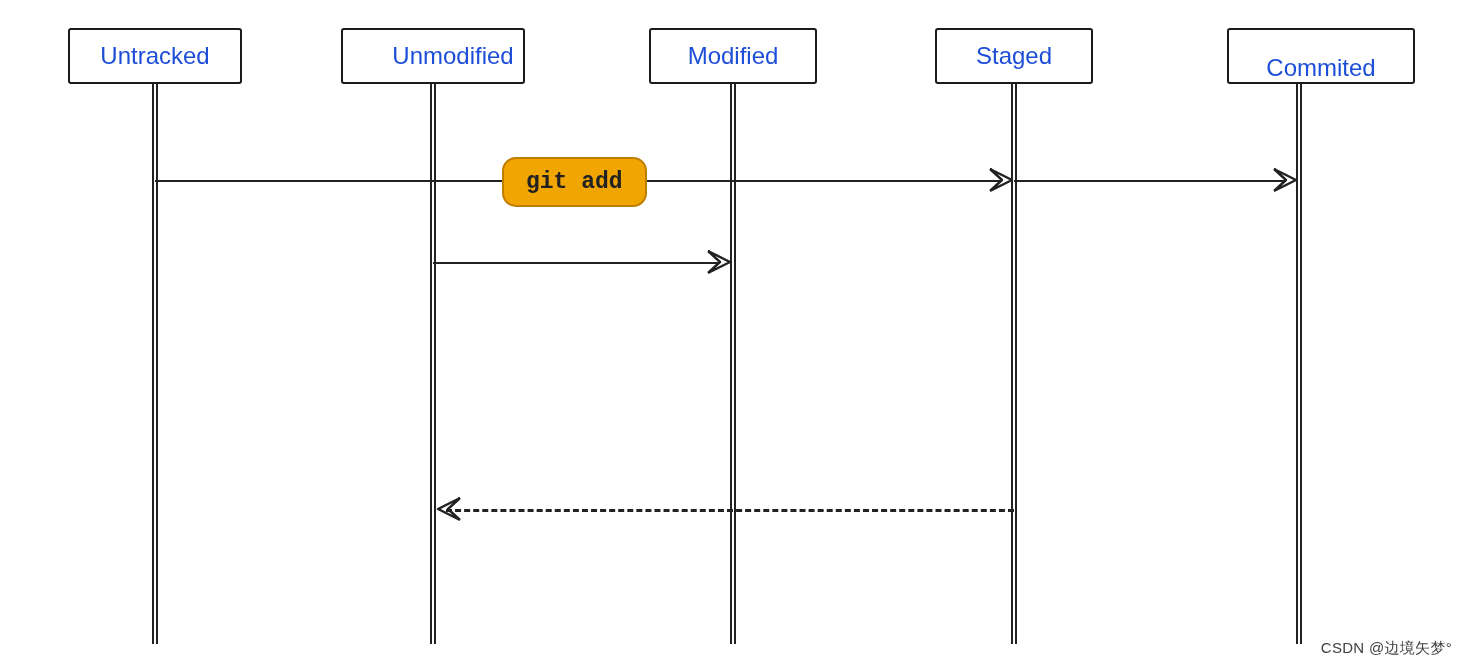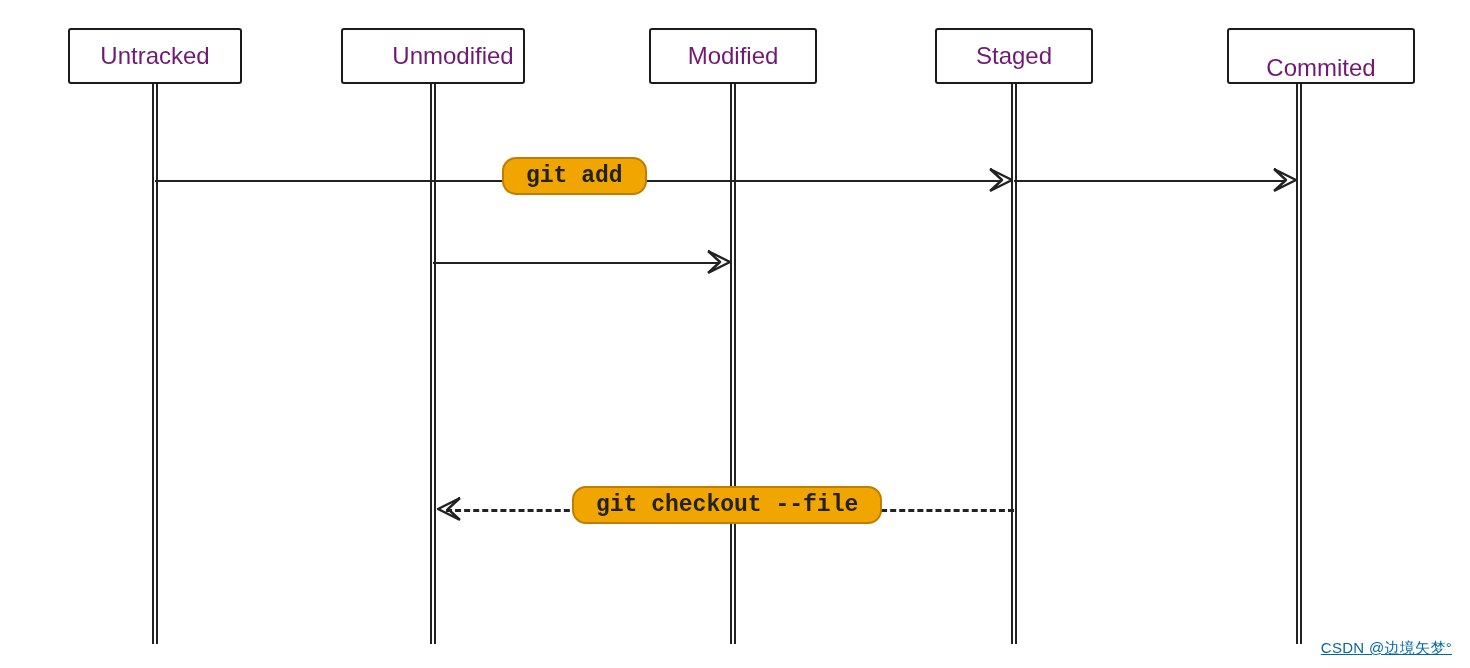--- a/index.html
+++ b/index.html
@@ -27,7 +27,7 @@
     align-items: center;
     justify-content: center;
     font-size: 24px;
-    color: #701a75;
+    color: #1d4ed8;
   }
   .lifeline {
     position: absolute;

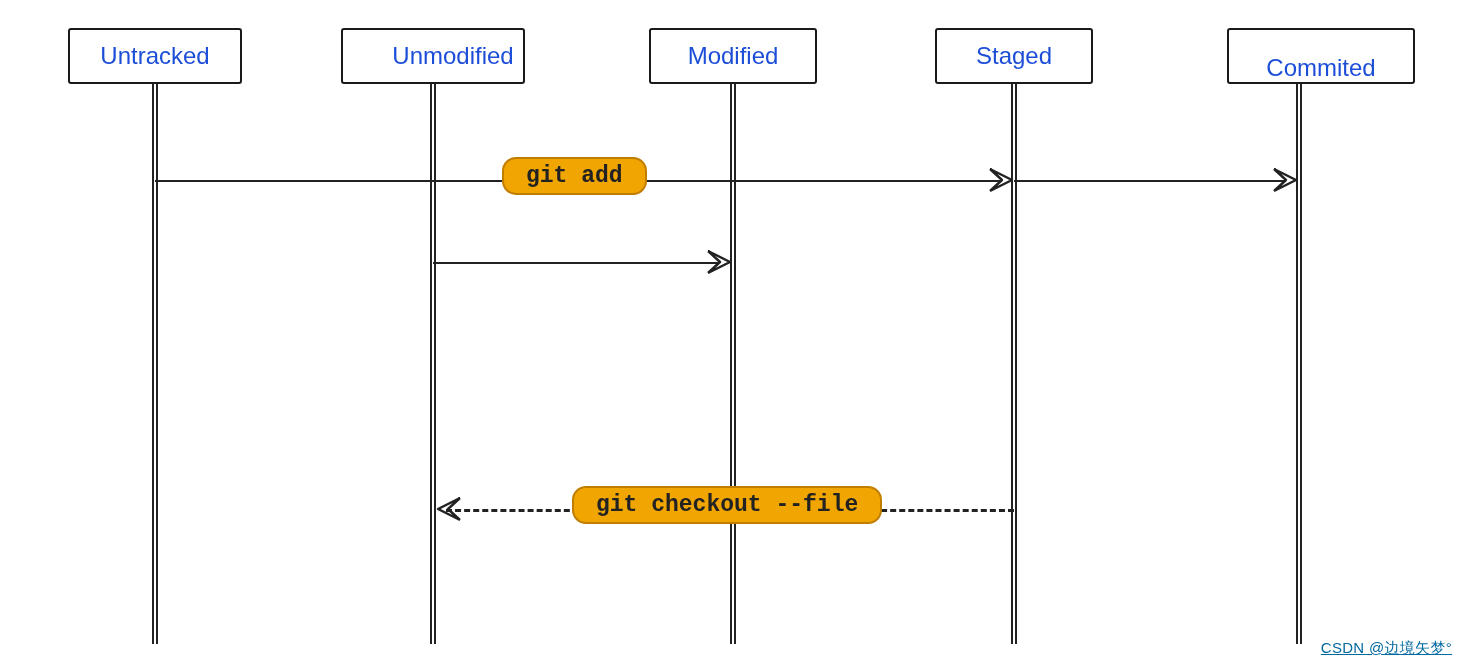--- a/index.html
+++ b/index.html
@@ -52,7 +52,7 @@
     background: #f0a500;
     border: 2.5px solid #c07e00;
     border-radius: 14px;
-    padding: 4px 22px;
+    padding: 10px 22px;
     font-family: "Courier New", monospace;
     font-size: 23px;
     font-weight: bold;

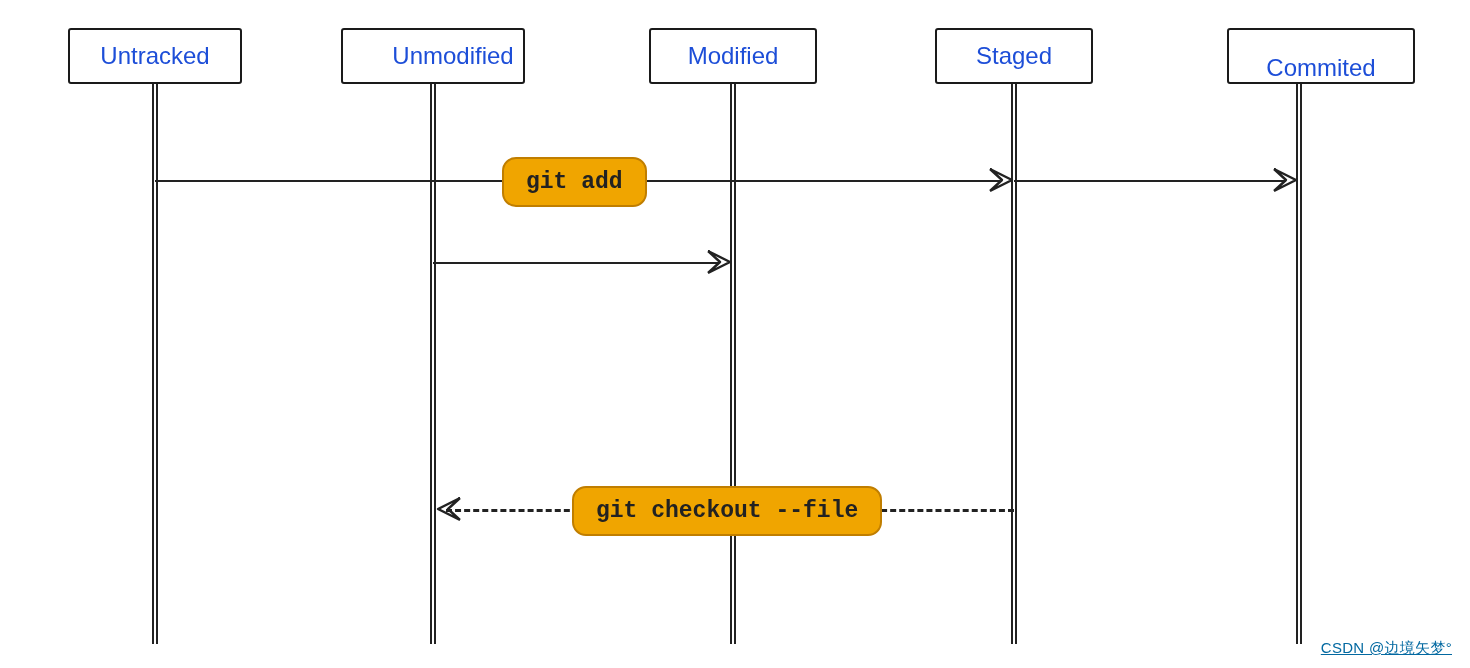--- a/index.html
+++ b/index.html
@@ -142,7 +142,6 @@
         <path d="M2 2 L24 13 L2 24 M2 2 L14 13 L2 24" fill="none" stroke="#222" stroke-width="2.4" stroke-linejoin="round"></path>
       </svg>
   </div>
-  <div class="cmd-label" style="left:572px;top:486px;"><span>git checkout --file</span></div>
 
   <div class="watermark"><span>CSDN @边境矢梦°</span></div>
 </div>

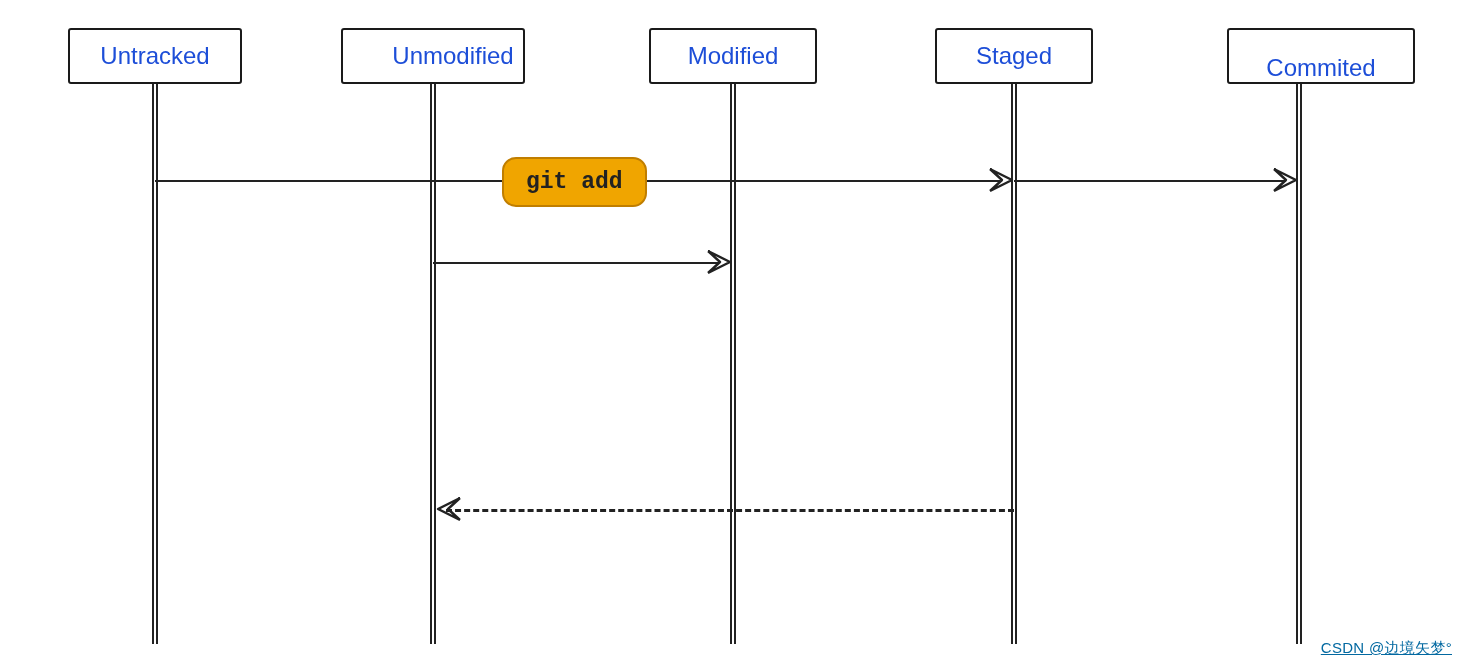--- a/index.html
+++ b/index.html
@@ -82,9 +82,8 @@
     right: 18px;
     bottom: 10px;
     font-size: 15px;
-    color: #0369a1;
+    color: #404040;
     letter-spacing: 0.3px;
-    text-decoration: underline;
   }
 </style>
 </head>

